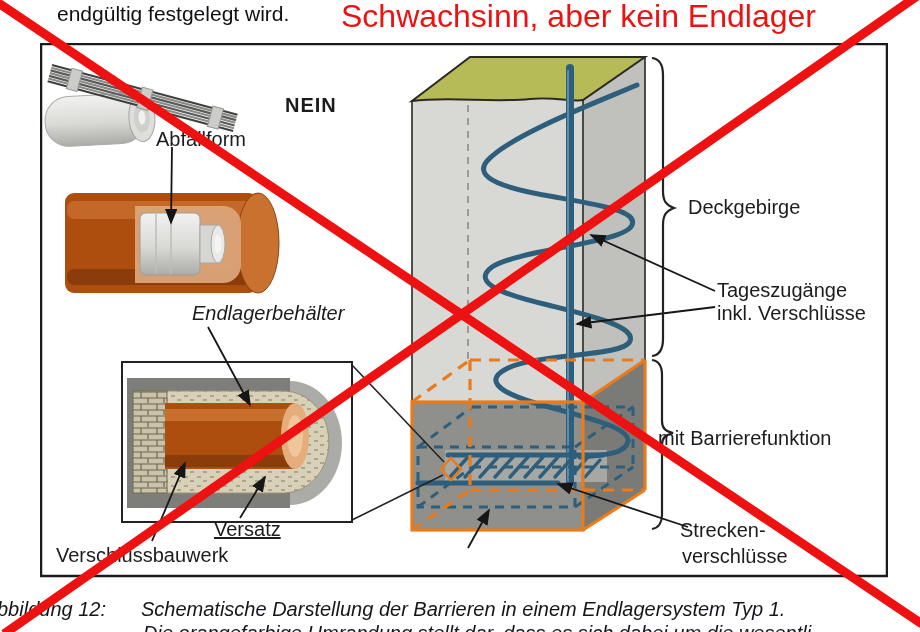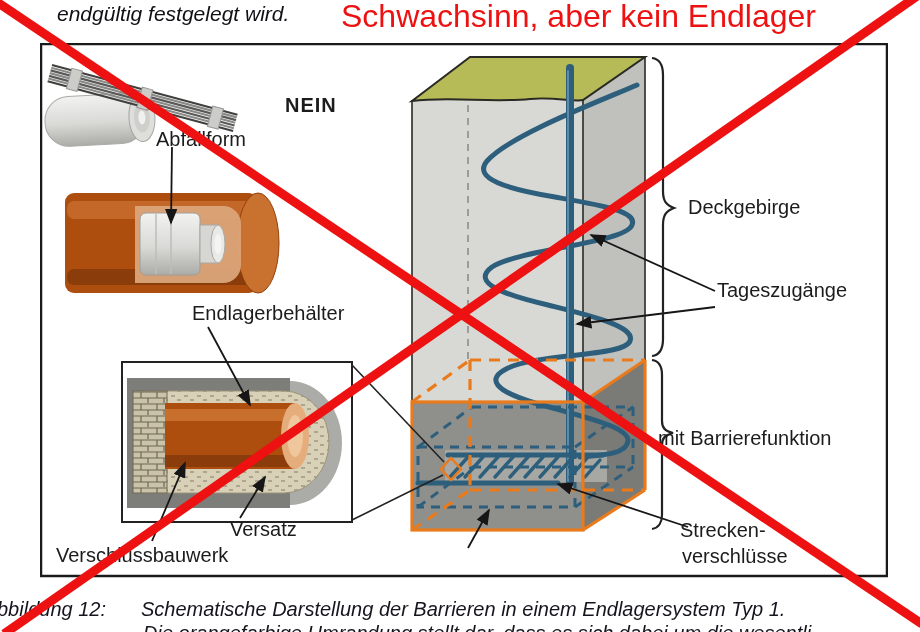--- a/index.html
+++ b/index.html
@@ -6,7 +6,7 @@
   .page{position:relative;width:920px;height:632px;background:#ffffff;overflow:hidden;
         font-family:"Liberation Sans",sans-serif;}
   .abs{position:absolute;white-space:nowrap;}
-  .top-note{left:57px;top:2px;font-size:21px;color:#0f0f16;font-style:italic;}
+  .top-note{left:57px;top:2px;font-size:21px;color:#0f0f16;}
   .red-title{left:341px;top:-2px;font-size:32px;color:#ee1111;}
   .nein{left:245px;top:51px;font-size:33px;font-weight:600;letter-spacing:1px;color:#ee1111;}
   .frame{position:absolute;left:40px;top:43px;width:856px;height:535px;}

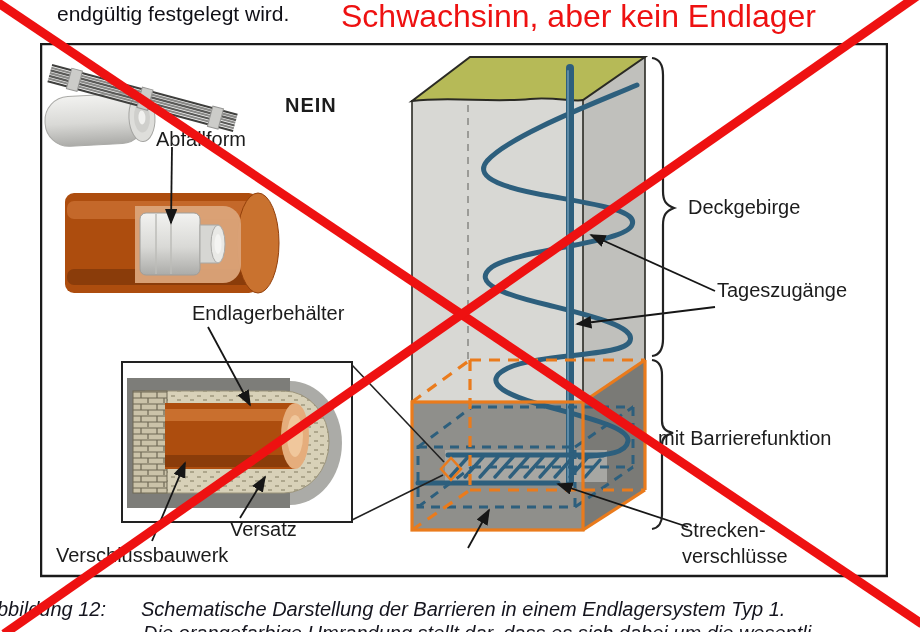--- a/index.html
+++ b/index.html
@@ -188,7 +188,7 @@
 
     <div class="lbl nein abs" style="left:245px;top:51px;">NEIN</div>
     <div class="lbl" style="left:116px;top:85px;">Abfallform</div>
-    <div class="lbl" style="left:152px;top:259px;">Endlagerbehälter</div>
+    <div class="lbl" style="left:152px;top:259px;font-style:italic;">Endlagerbehälter</div>
     <div class="lbl" style="left:190px;top:475px;">Versatz</div>
     <div class="lbl" style="left:16px;top:501px;">Verschlussbauwerk</div>
     <div class="lbl" style="left:648px;top:153px;">Deckgebirge</div>

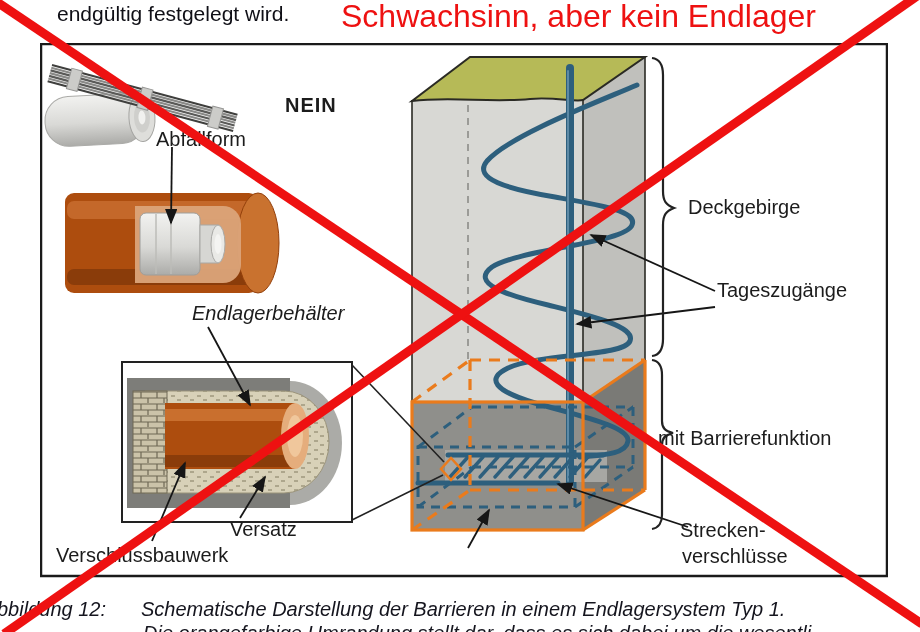--- a/index.html
+++ b/index.html
@@ -193,6 +193,7 @@
     <div class="lbl" style="left:16px;top:501px;">Verschlussbauwerk</div>
     <div class="lbl" style="left:648px;top:153px;">Deckgebirge</div>
     <div class="lbl" style="left:677px;top:236px;">Tageszugänge</div>
+    <div class="lbl" style="left:677px;top:259px;">inkl. Verschlüsse</div>
     <div class="lbl" style="left:618px;top:384px;">mit Barrierefunktion</div>
     <div class="lbl" style="left:640px;top:476px;">Strecken-</div>
     <div class="lbl" style="left:642px;top:502px;">verschlüsse</div>

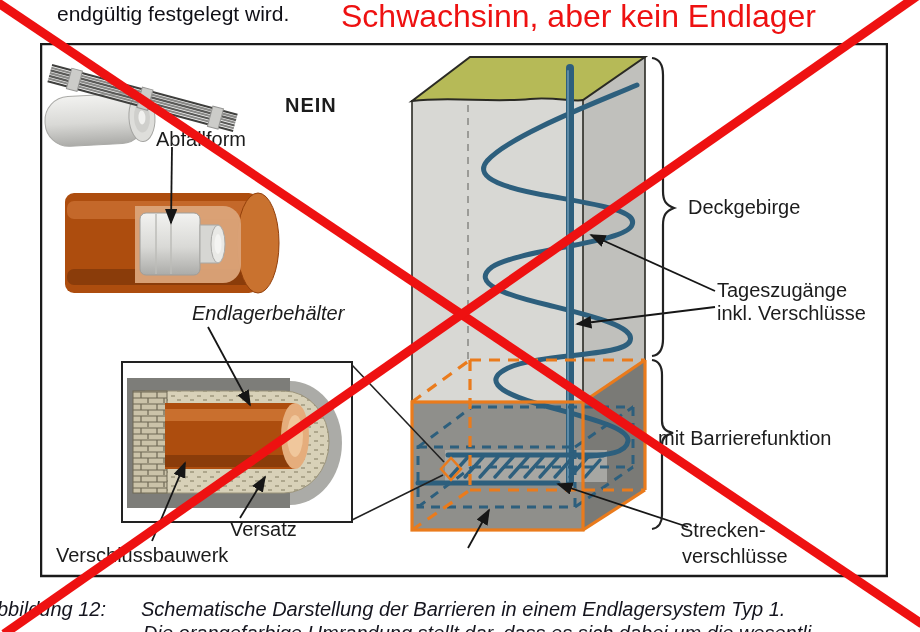--- a/index.html
+++ b/index.html
@@ -189,7 +189,7 @@
     <div class="lbl nein abs" style="left:245px;top:51px;">NEIN</div>
     <div class="lbl" style="left:116px;top:85px;">Abfallform</div>
     <div class="lbl" style="left:152px;top:259px;font-style:italic;">Endlagerbehälter</div>
-    <div class="lbl" style="left:190px;top:475px;">Versatz</div>
+    <div class="lbl" style="left:174px;top:475px;text-decoration:underline;">Versatz</div>
     <div class="lbl" style="left:16px;top:501px;">Verschlussbauwerk</div>
     <div class="lbl" style="left:648px;top:153px;">Deckgebirge</div>
     <div class="lbl" style="left:677px;top:236px;">Tageszugänge</div>

